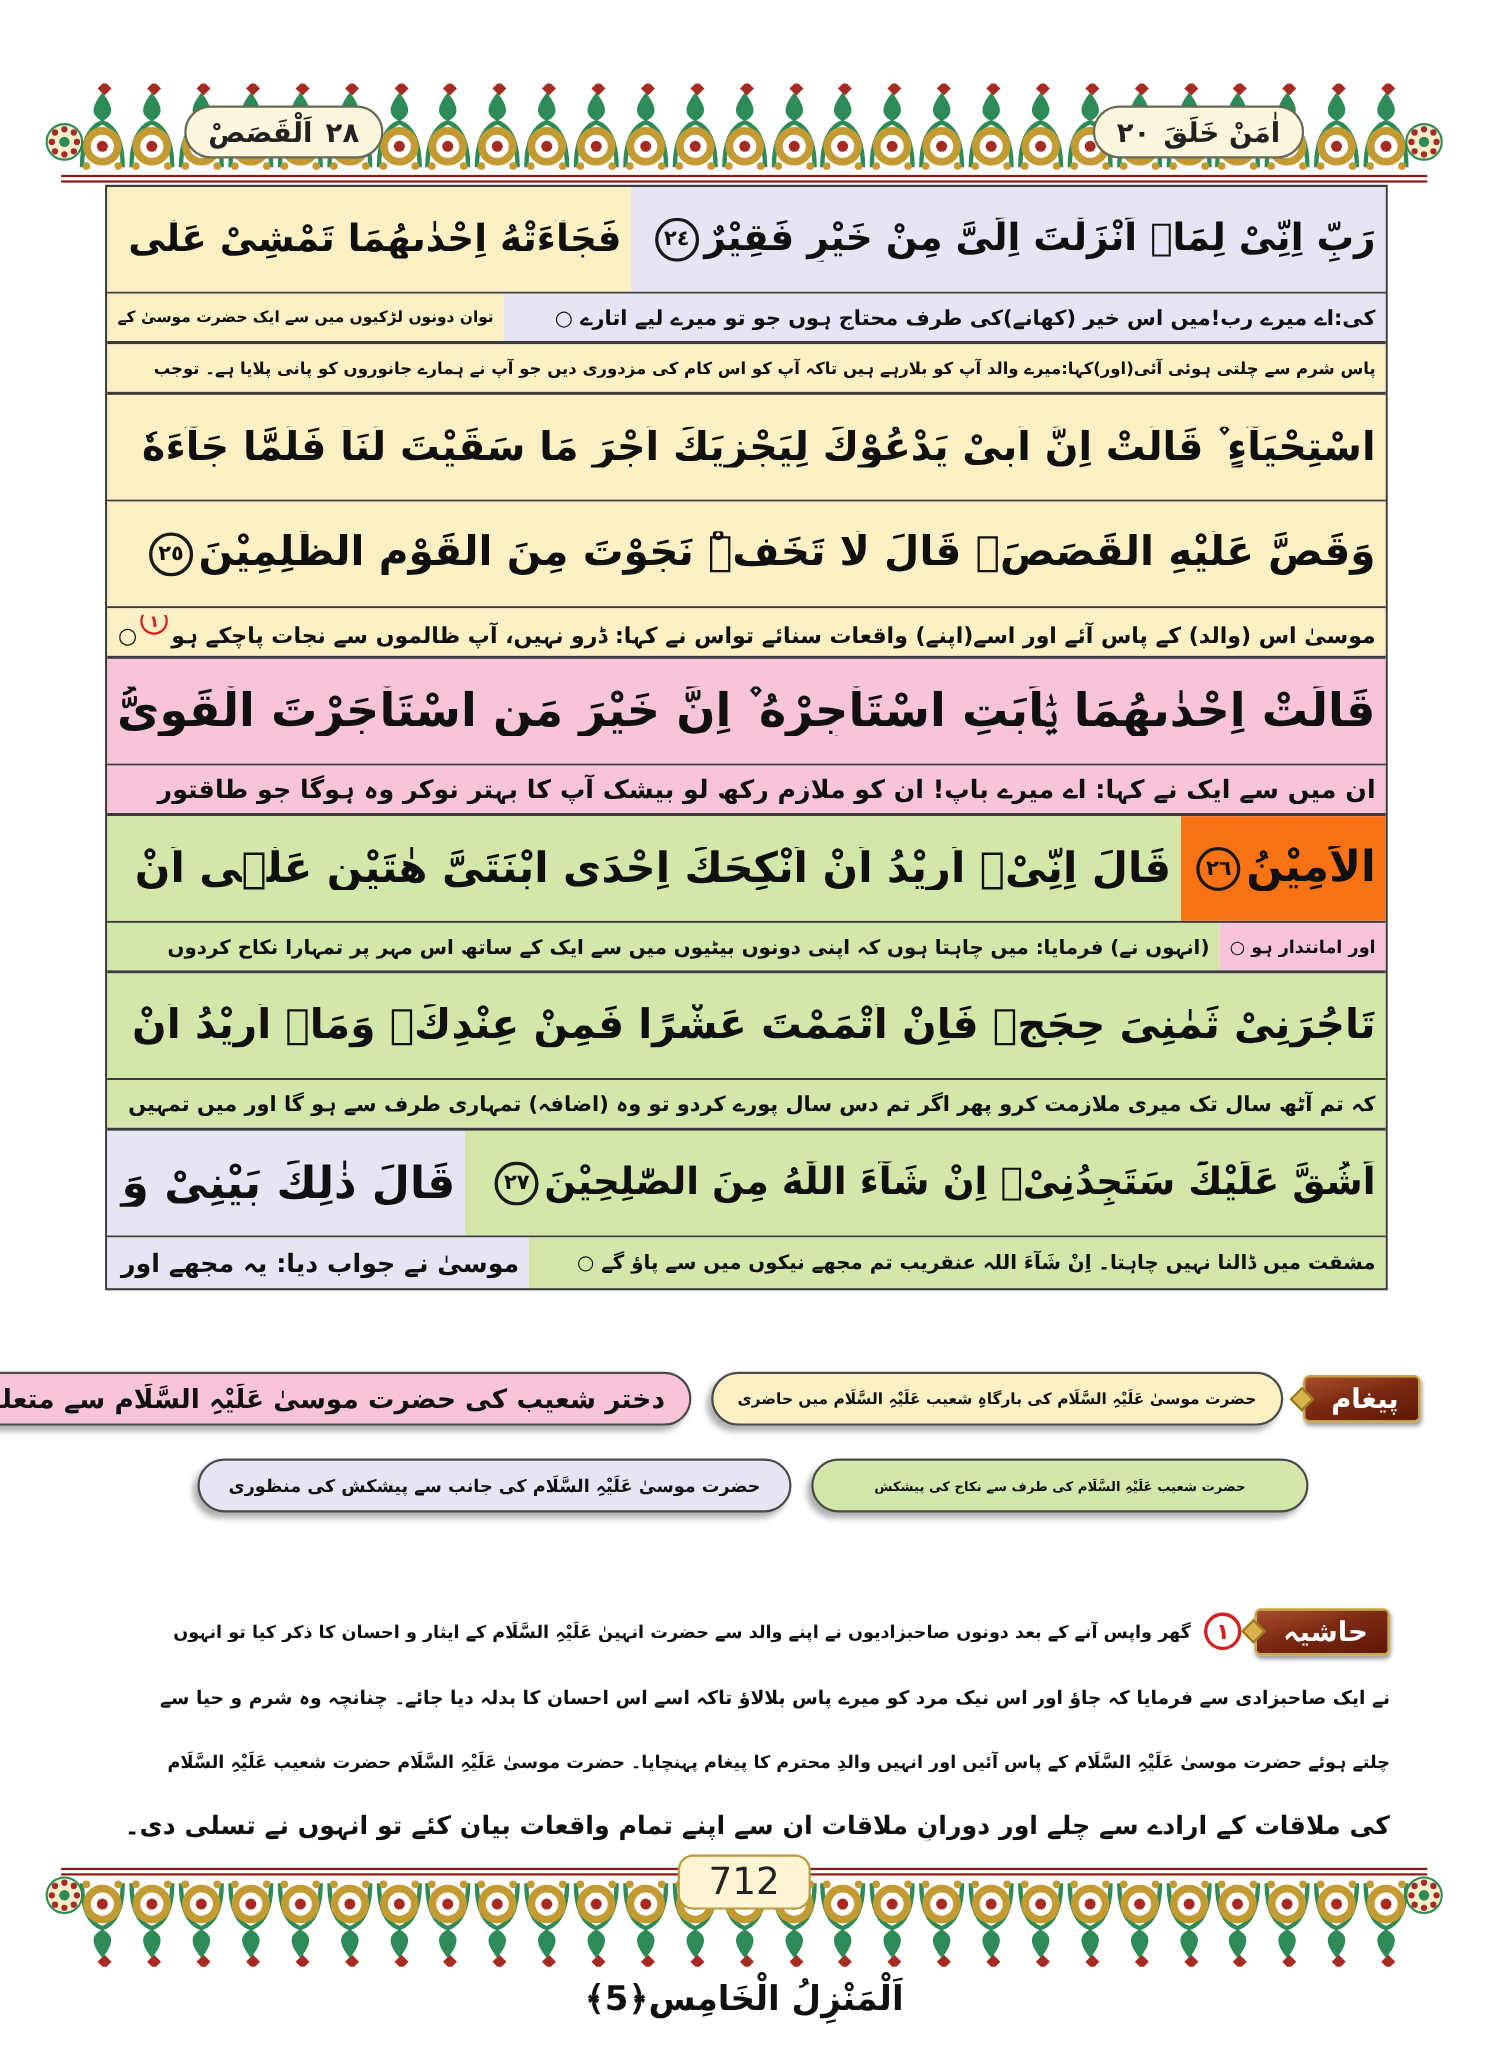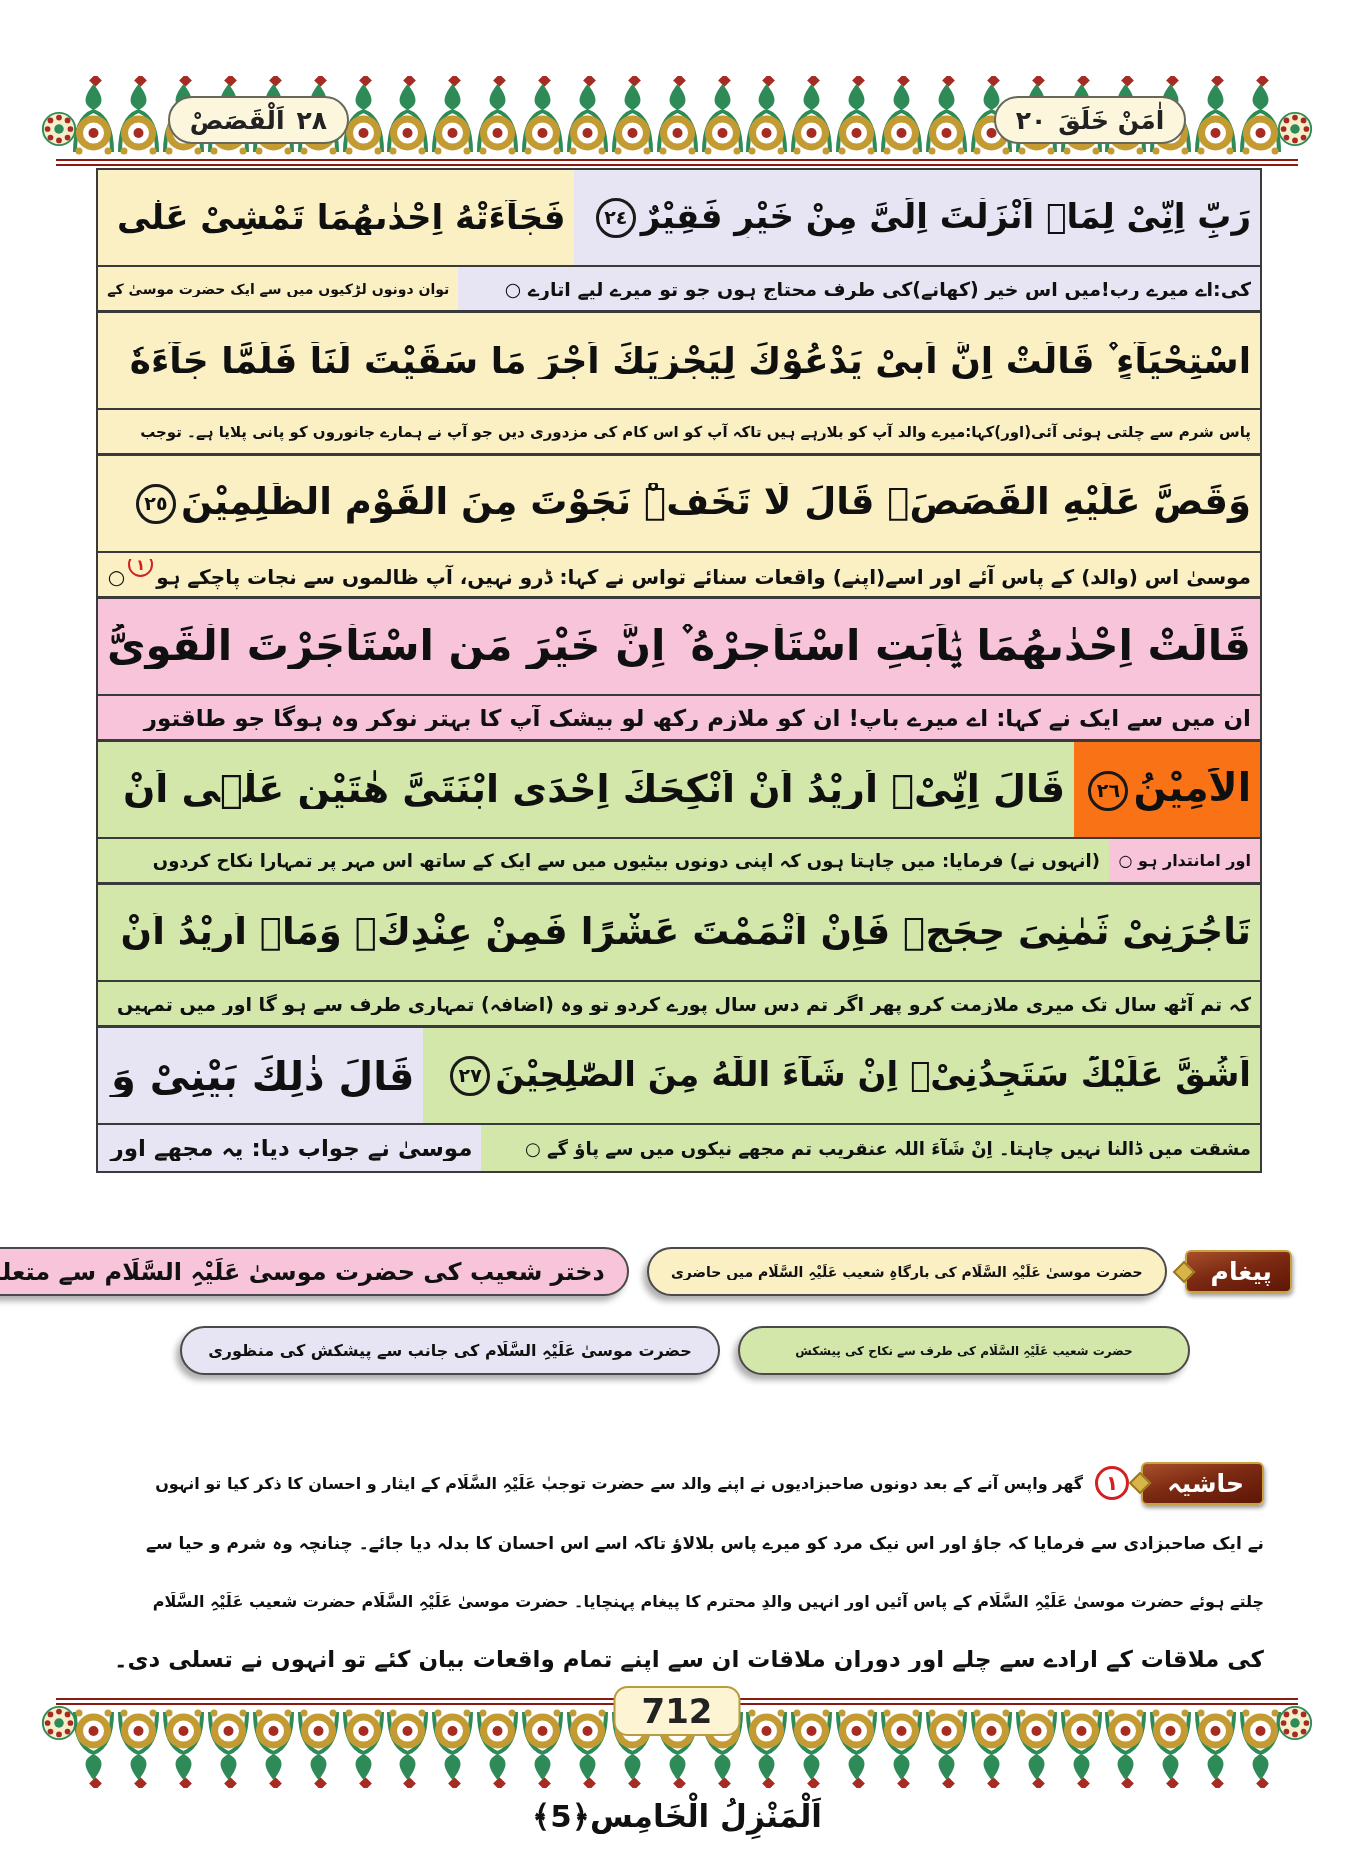--- a/index.html
+++ b/index.html
@@ -369,14 +369,14 @@
           <div class="seg-text fit just" style="font-size: 14px;">توان دونوں لڑکیوں میں سے ایک حضرت موسیٰ کے</div>
         </div>
       </div>
+      <div class="vrow urdu">
+        <div class="seg" style="width: 100%; background: rgb(251, 240, 196);">
+          <div class="seg-text fit just" style="font-size: 15px;">پاس شرم سے چلتی ہوئی آئی(اور)کہا:میرے والد آپ کو بلارہے ہیں تاکہ آپ کو اس کام کی مزدوری دیں جو آپ نے ہمارے جانوروں کو پانی پلایا ہے۔ توجب</div>
+        </div>
+      </div>
       <div class="vrow arabic">
         <div class="seg" style="width: 100%; background: rgb(251, 240, 196);">
           <div class="seg-text fit just" style="font-size: 36px;">اسْتِحْیَآءٍ ۫ قَالَتْ اِنَّ اَبِیْ یَدْعُوْكَ لِیَجْزِیَكَ اَجْرَ مَا سَقَیْتَ لَنَاؕ فَلَمَّا جَآءَهٗ</div>
-        </div>
-      </div>
-      <div class="vrow urdu">
-        <div class="seg" style="width: 100%; background: rgb(251, 240, 196);">
-          <div class="seg-text fit just" style="font-size: 15px;">پاس شرم سے چلتی ہوئی آئی(اور)کہا:میرے والد آپ کو بلارہے ہیں تاکہ آپ کو اس کام کی مزدوری دیں جو آپ نے ہمارے جانوروں کو پانی پلایا ہے۔ توجب</div>
         </div>
       </div>
       <div class="vrow arabic">

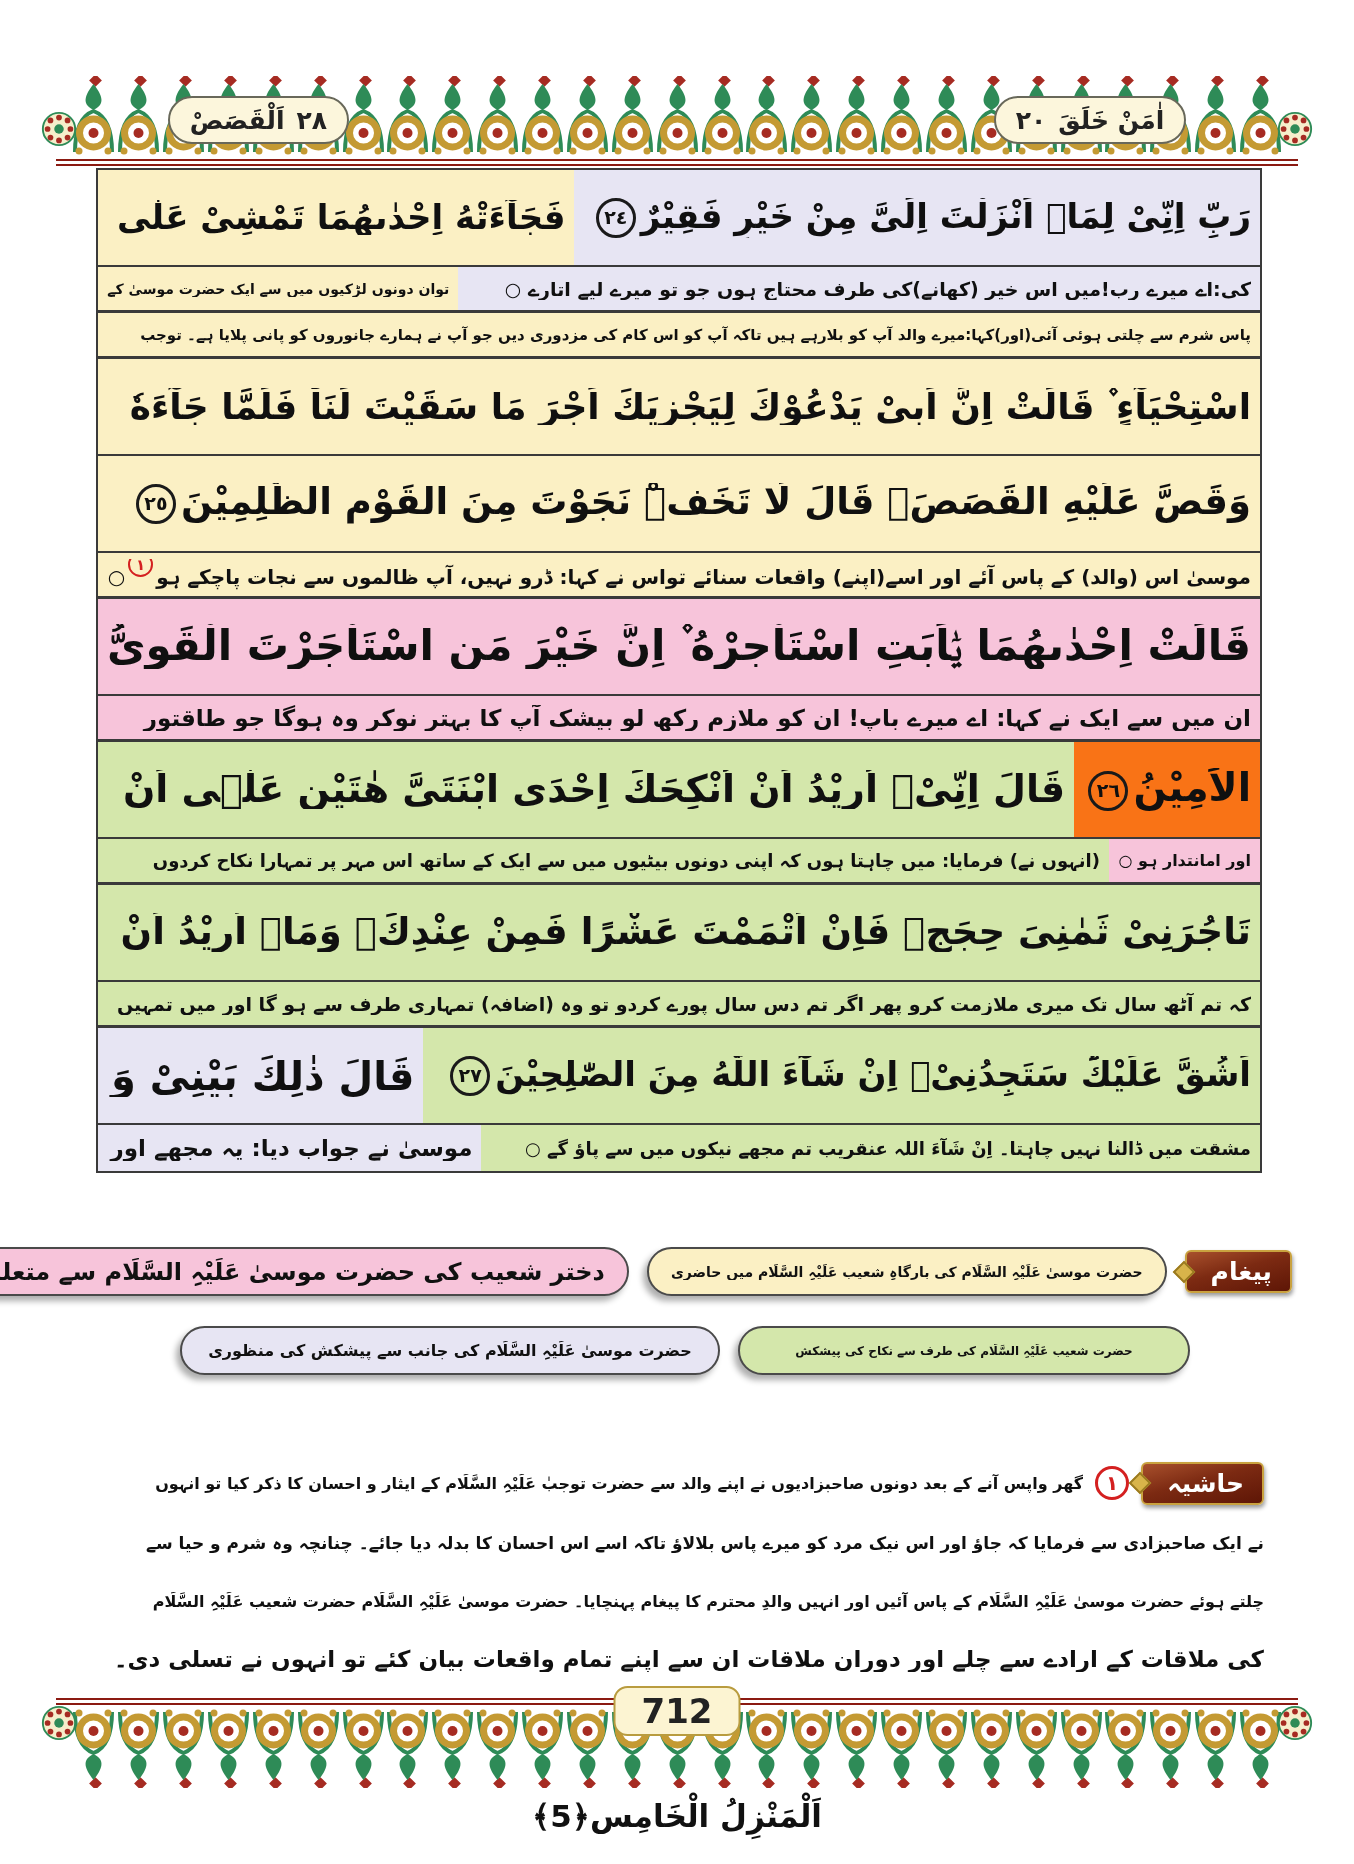--- a/index.html
+++ b/index.html
@@ -473,7 +473,7 @@
         <span>حاشیہ</span>
       </div>
       <span class="fn-circle">۱</span>
-      <div class="fn-text fit just" style="font-size: 16px;">گھر واپس آنے کے بعد دونوں صاحبزادیوں نے اپنے والد سے حضرت توجبٰ عَلَیْہِ السَّلَام کے ایثار و احسان کا ذکر کیا تو انہوں</div>
+      <div class="fn-text fit just" style="font-size: 16px;">گھر واپس آنے کے بعد دونوں صاحبزادیوں نے اپنے والد سے حضرت انہیںٰ عَلَیْہِ السَّلَام کے ایثار و احسان کا ذکر کیا تو انہوں</div>
     </div>
     <div class="fn-line">
       <div class="fn-text fit just" style="font-size: 17px;">نے ایک صاحبزادی سے فرمایا کہ جاؤ اور اس نیک مرد کو میرے پاس بلالاؤ تاکہ اسے اس احسان کا بدلہ دیا جائے۔ چنانچہ وہ شرم و حیا سے</div>

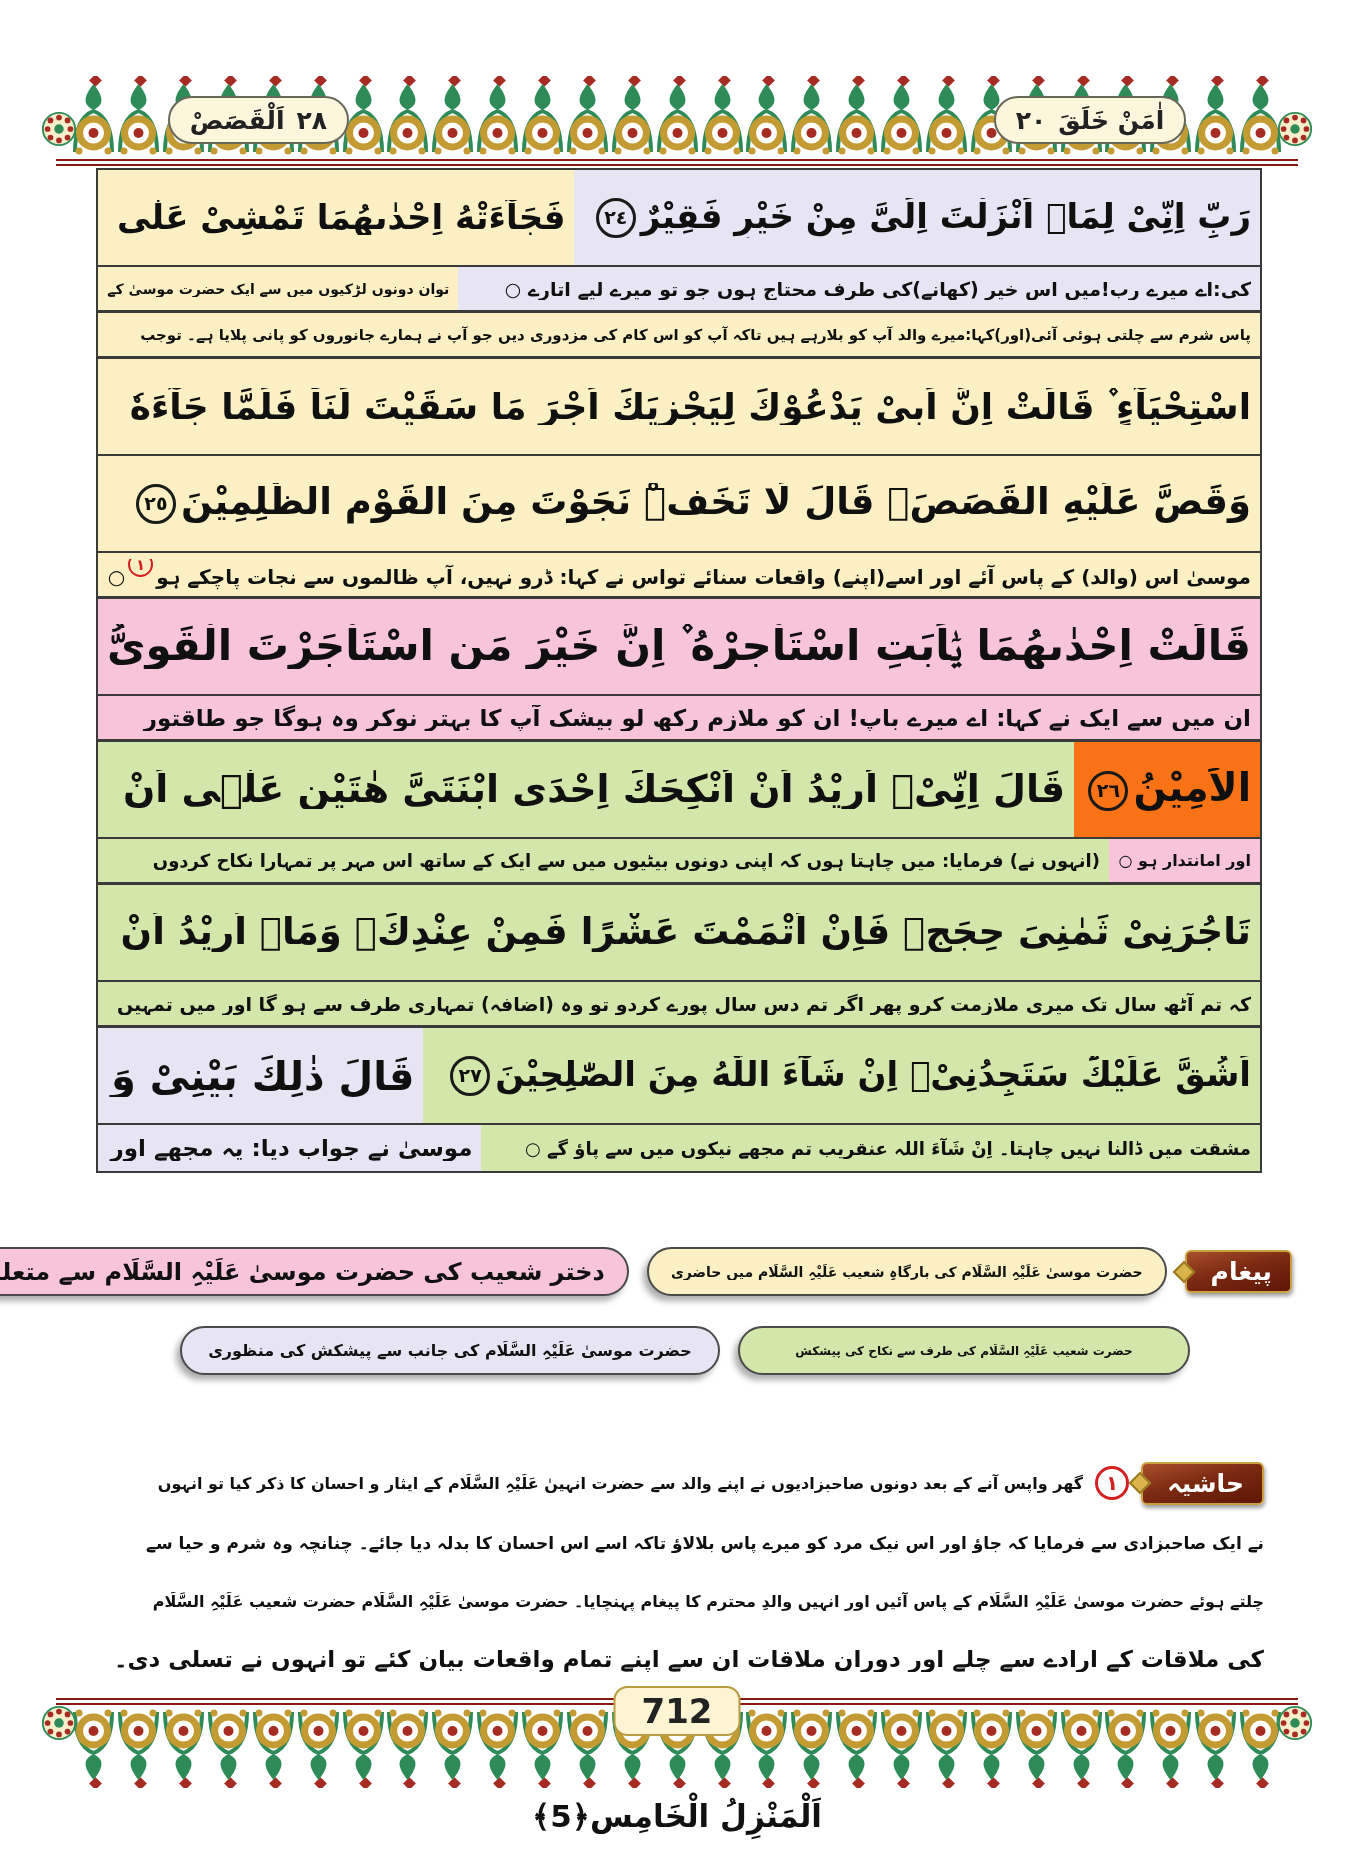--- a/index.html
+++ b/index.html
@@ -25,7 +25,7 @@
   .cartouche.surah { left:9%; }
   .cartouche.juz { right:9%; }
 
-  .page-num-cart { position:absolute; top:-12px; left:50%; transform:translateX(-50%); background:#FCF4D2; border:2px solid #b99c3f; border-radius:14px; padding:3px 26px; font-size:34px; font-weight:bold; color:#222; z-index:4; }
+  .page-num-cart { position:absolute; top:-12px; left:50%; transform:translateX(-50%); background:#FCF4D2; border:2px solid #b99c3f; border-radius:14px; padding:3px 26px; font-size:34px; font-weight:normal; color:#222; z-index:4; }
 
   
   .verse-area { position:absolute; top:168px; left:96px; width:1166px; border:2px solid #3a3a3a; background:#fff; }

